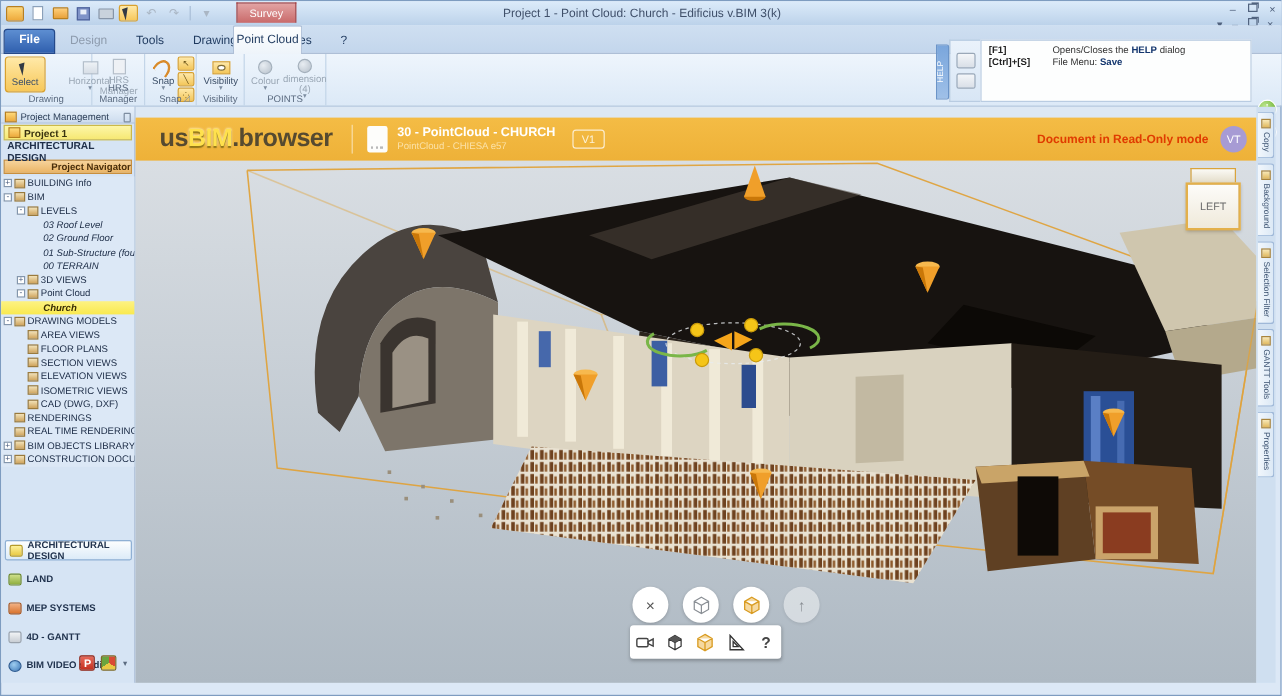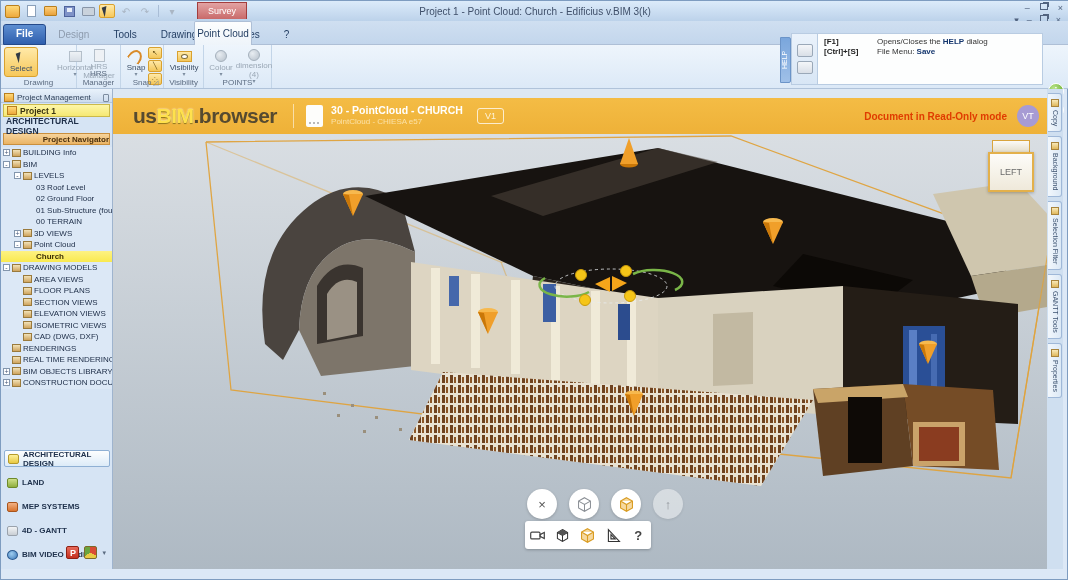--- a/index.html
+++ b/index.html
@@ -107,7 +107,7 @@
     font-size:8px; color:#4a2f0c; text-align:right; line-height:11px;font-weight:bold; }
   #tree { margin-top:2px; background:#dce8f6; }
   .trow { display:flex; align-items:center; height:11.5px; font-size:8px; color:#20304a; white-space:nowrap; overflow:hidden; }
-  .trow.lvl0 { padding-left:2px; } .trow.lvl1 { padding-left:13px; } .trow.lvl2 { padding-left:26px; }
+  .trow.lvl0 { padding-left:2px; } .trow.lvl1 { padding-left:13px; } .trow.lvl2 { padding-left:26px;font-style:italic; }
   .exp { width:7px; height:7px; border:1px solid #8396ad; background:#fff; font-size:7px; line-height:6px;
     text-align:center; color:#44577a; margin-right:2px; flex:none; }
   .exp:empty { visibility:hidden; }

